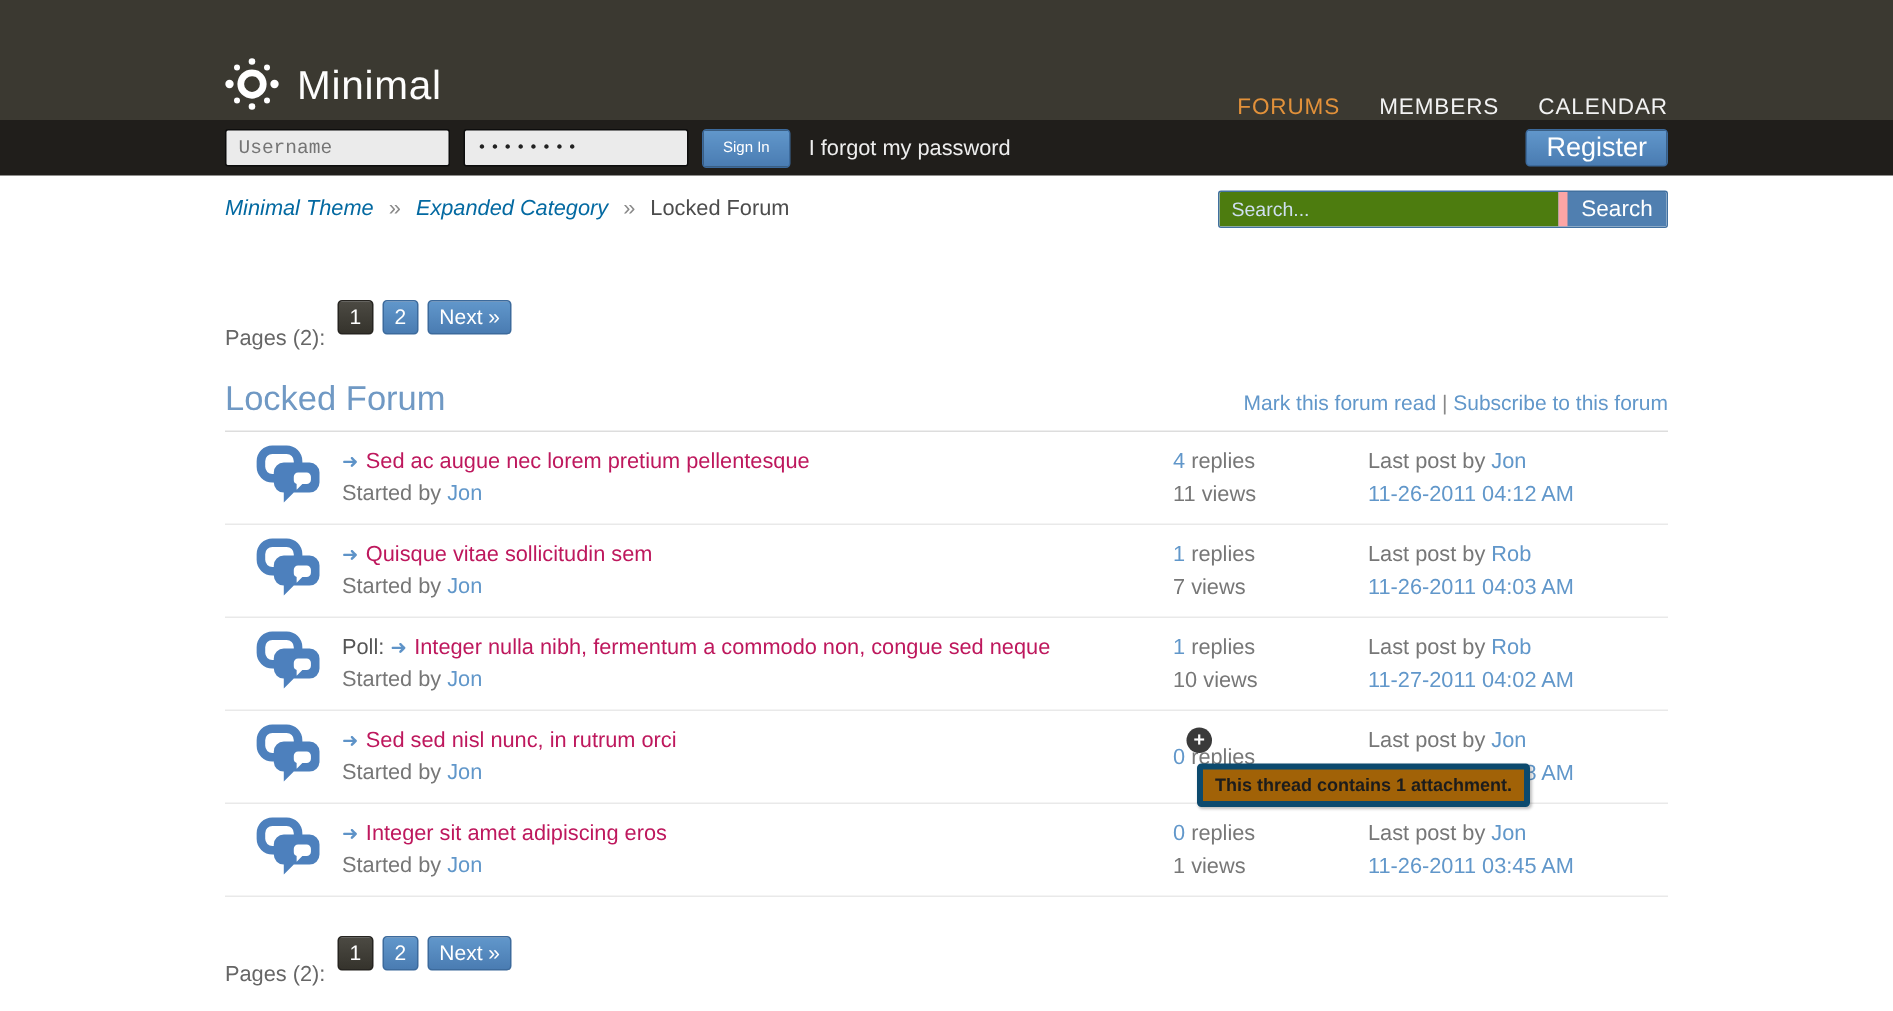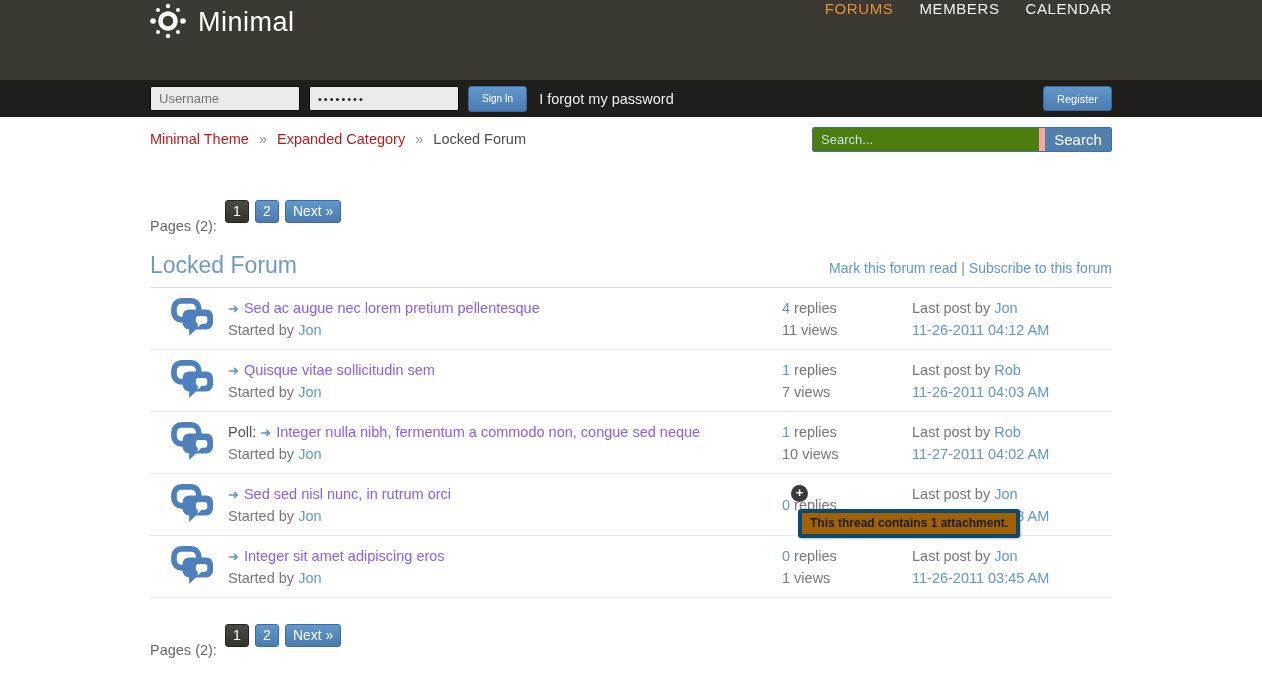--- a/index.html
+++ b/index.html
@@ -8,7 +8,7 @@
   a { text-decoration:none; cursor:pointer; }
 
   
-  .header { height:80px; background:#3b3931; display:flex; align-items:flex-start; }
+  .header { height:80px; background:#3b3931; display:flex; align-items:flex-end; }
   .brand { display:flex; align-items:center; margin-left:148px; gap:10px; }
   .brand-name { color:#fdfdfd; font-size:27px; letter-spacing:0.5px; }
   .main-nav { margin-left:auto; margin-right:150px; display:flex; gap:26px; }

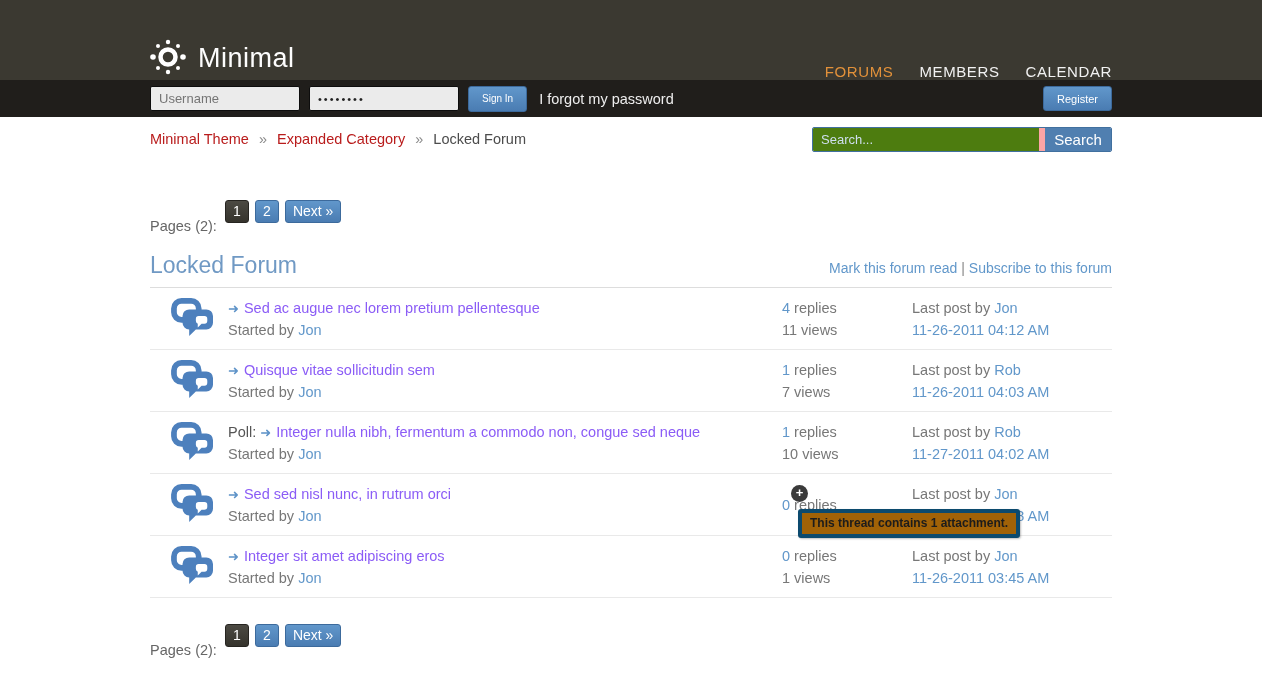--- a/index.html
+++ b/index.html
@@ -20,7 +20,7 @@
     padding-left:150px; position:relative; }
   .loginbar input { height:25px; width:150px; background:#ebebeb; border:1px solid #0d0d0d;
     border-radius:2px; padding:0 8px; font-size:13px; color:#555; margin-right:9px;
-    font-family:Liberation Sans, sans-serif; }
+    font-family:Liberation Mono, monospace; }
   .loginbar input.pw { color:#222; font-size:11px; letter-spacing:2px; }
   .btn-blue { background:linear-gradient(#6197cb,#4a7cb2); border:1px solid #3c6a9c;
     color:#fff; border-radius:3px; font-size:10px; cursor:pointer;

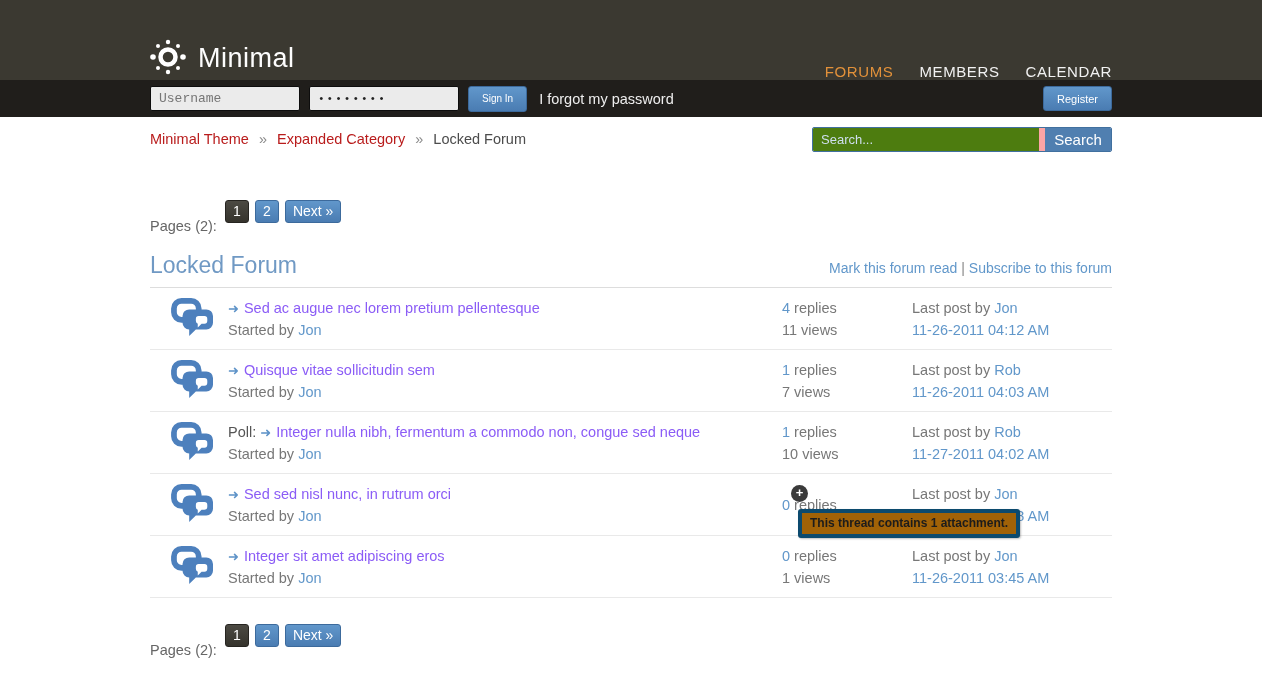--- a/index.html
+++ b/index.html
@@ -27,7 +27,7 @@
     font-family:"Liberation Sans", sans-serif; }
   .signin { height:26px; padding:0 13px; }
   .forgot { color:#eee; font-size:14.5px; margin-left:12px; }
-  .register { position:absolute; right:150px; top:6px; height:25px; padding:0 13px; font-size:11px; }
+  .register { position:absolute; right:150px; top:6px; height:25px; padding:0 13px; font-size:18px; }
 
   
   .content { width:962px; margin-left:150px; position:relative; }

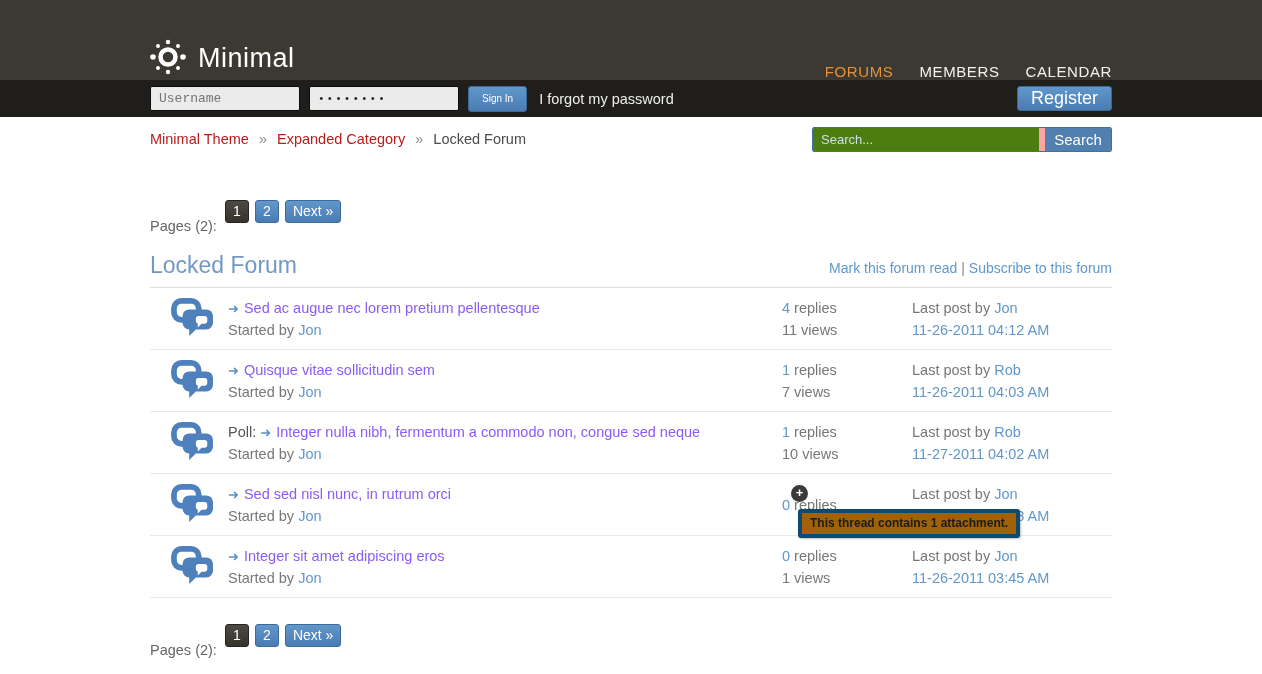--- a/index.html
+++ b/index.html
@@ -34,7 +34,7 @@
 
   .crumb-row { position:relative; margin-top:11px; height:26px; }
   .breadcrumb { font-size:14.5px; color:#999; padding-top:3px; }
-  .breadcrumb a { color:#b91c1c; }
+  .breadcrumb a { color:#0369a1;font-style:italic; }
   .breadcrumb .sep { margin:0 6px; color:#8a8a8a; }
   .breadcrumb .current { color:#4c4c4c; }
 

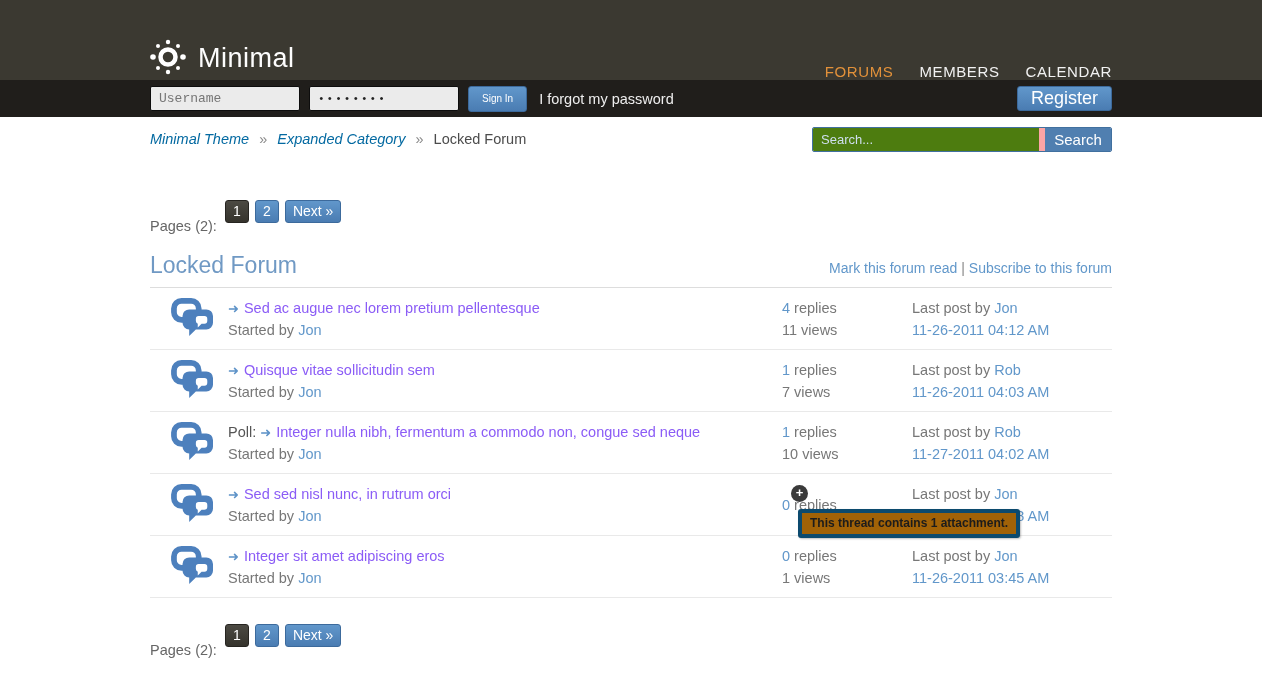--- a/index.html
+++ b/index.html
@@ -66,7 +66,7 @@
   .t-icon { width:78px; padding-left:20px; }
   .t-main { width:554px; }
   .t-title { font-size:14.5px; line-height:22px; color:#555; }
-  .t-title a { color:#8b5cf6; }
+  .t-title a { color:#be185d; }
   .t-title .arrow { color:#5e93c8; margin-right:5px; font-size:13px; }
   .t-sub { font-size:14.5px; line-height:21px; color:#777; }
   .t-sub a { color:#6197ca; }

